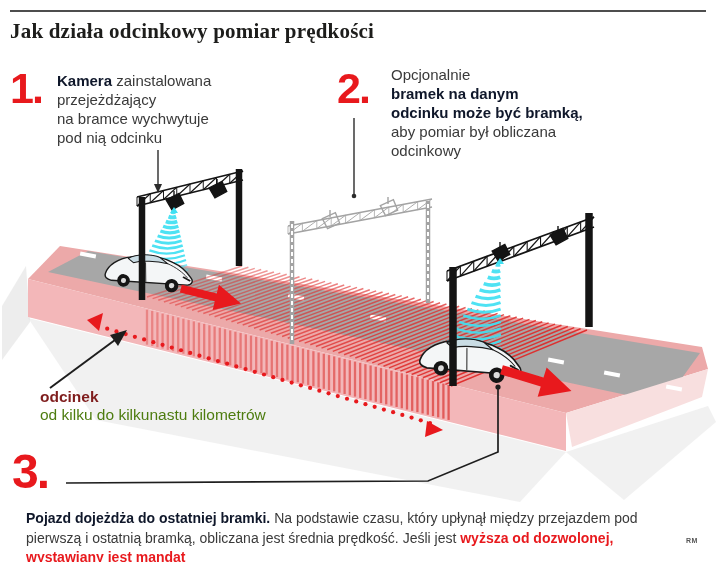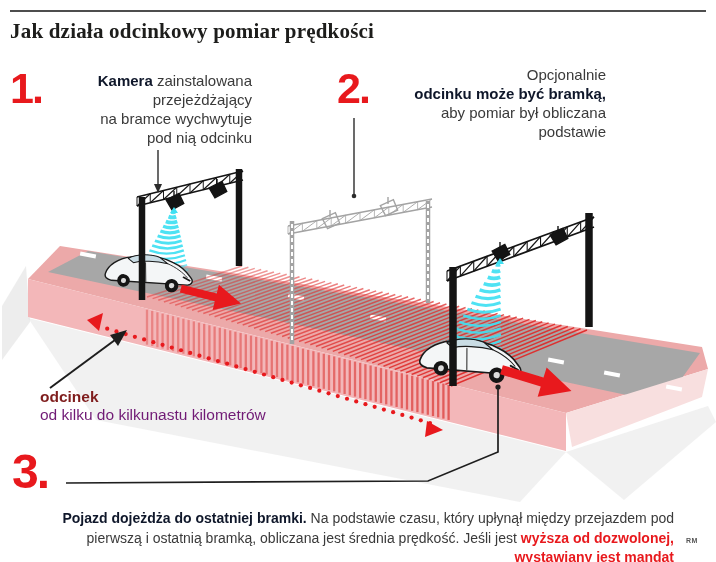--- a/index.html
+++ b/index.html
@@ -5,7 +5,7 @@
 <style>
   html,body{margin:0;padding:0;background:#fff;}
   .canvas{position:relative;width:716px;height:562px;background:#ffffff;overflow:hidden;
-          font-family:"Liberation Sans",sans-serif;color:#333;text-align:right;}
+          font-family:"Liberation Sans",sans-serif;color:#333;}
   .toprule{position:absolute;left:10px;top:10px;width:696px;border-top:2px solid #4e4e4e;}
   .title{position:absolute;left:10px;top:19px;margin:0;font-family:"Liberation Serif",serif;
          font-size:21px;font-weight:700;color:#1d1d1b;letter-spacing:.2px;}

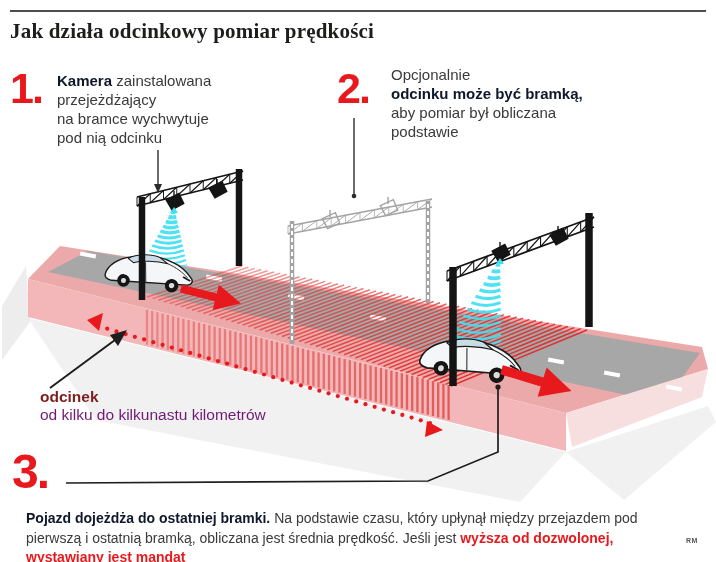--- a/index.html
+++ b/index.html
@@ -397,6 +397,7 @@
     <div class="step-num n2">2.</div>
     <div class="step-text t2">
       <div>Opcjonalnie</div>
+      <div class="b">bramek na danym</div>
       <div class="b">odcinku może być bramką,</div>
       <div>aby pomiar był obliczana</div>
       <div>podstawie</div>

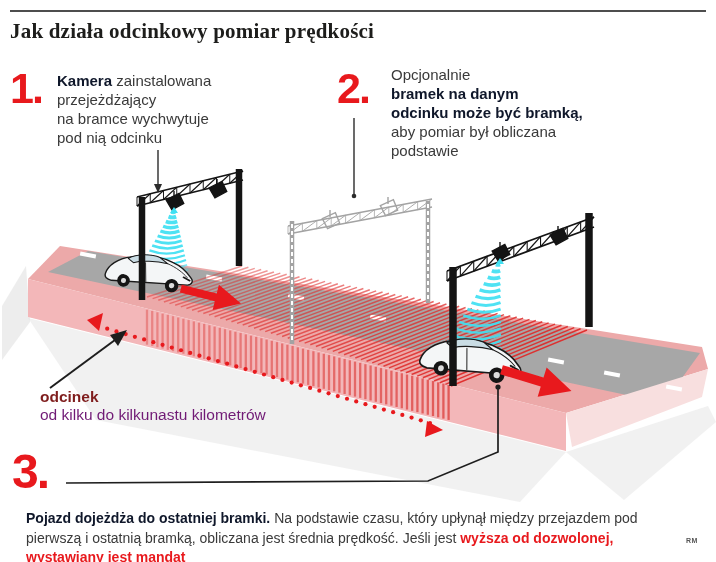--- a/index.html
+++ b/index.html
@@ -400,7 +400,7 @@
       <div class="b">bramek na danym</div>
       <div class="b">odcinku może być bramką,</div>
       <div>aby pomiar był obliczana</div>
-      <div>podstawie</div>
+      <div>odcinkowy</div>
     </div>
 
     <div class="odc-label">odcinek</div>

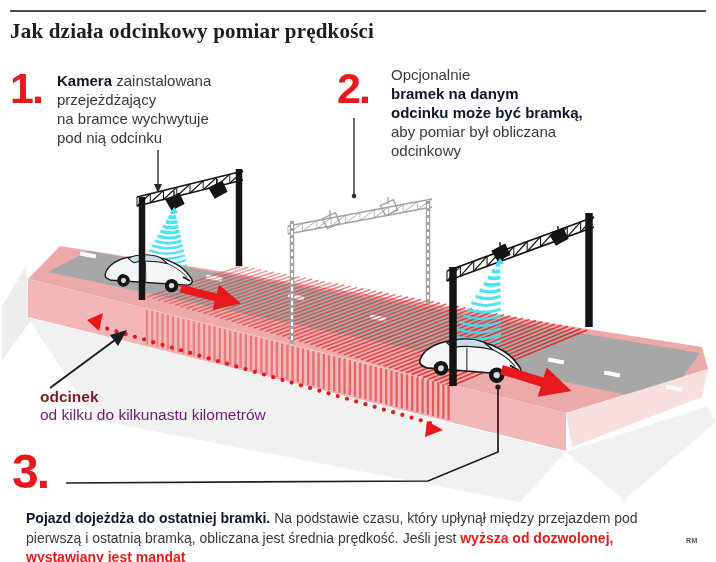--- a/index.html
+++ b/index.html
@@ -18,7 +18,7 @@
   .t2{left:391px;top:65px;width:215px;}
   .b{font-weight:700;color:#0f172a;}
   .odc-label{position:absolute;left:40px;top:388px;font-size:15.5px;font-weight:700;color:#7f1d1d;}
-  .odc-desc{position:absolute;left:40px;top:406px;font-size:15.5px;color:#701a75;}
+  .odc-desc{position:absolute;left:40px;top:406px;font-size:15.5px;color:#4d7c0f;}
   .p3{position:absolute;left:10px;top:493px;width:648px;margin:16px;font-size:14px;line-height:19.5px;color:#3a3a3a;}
   .rb{font-weight:700;color:#e8191d;}
   .credit{position:absolute;left:686px;top:537px;font-size:7px;font-weight:700;color:#555;letter-spacing:.5px;}

